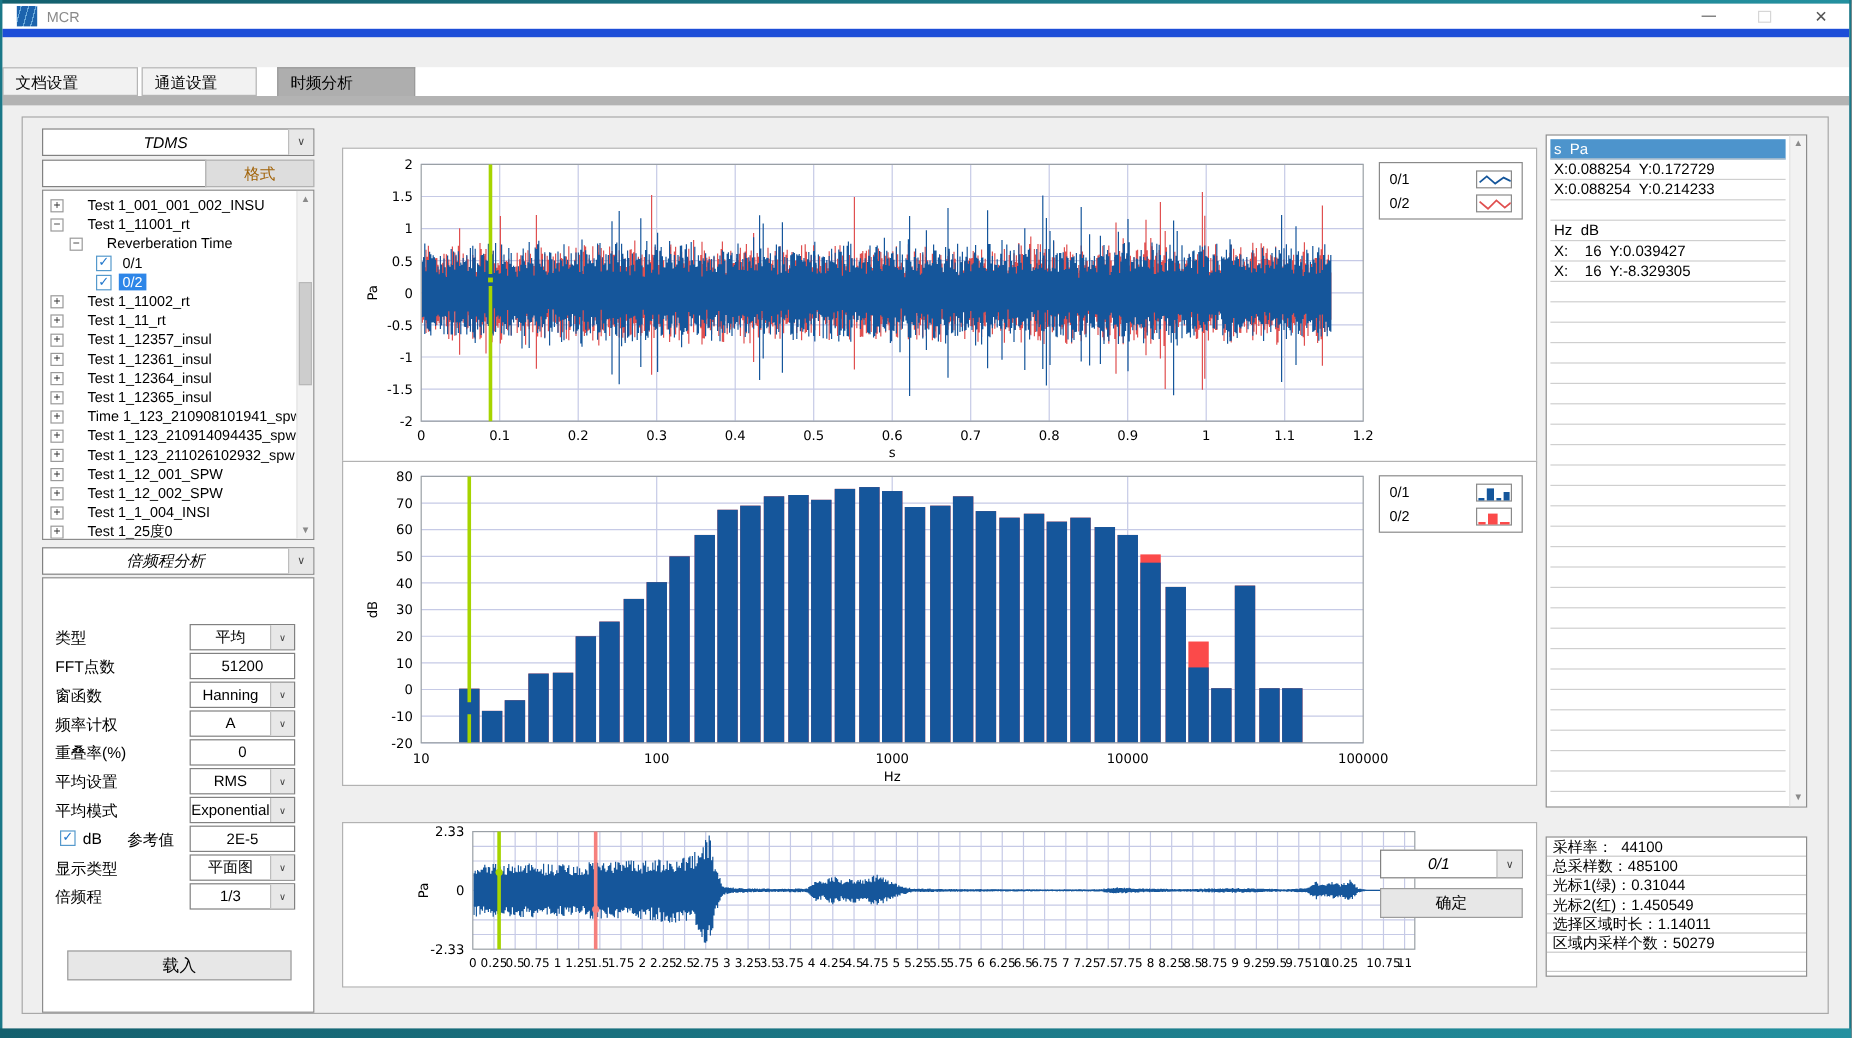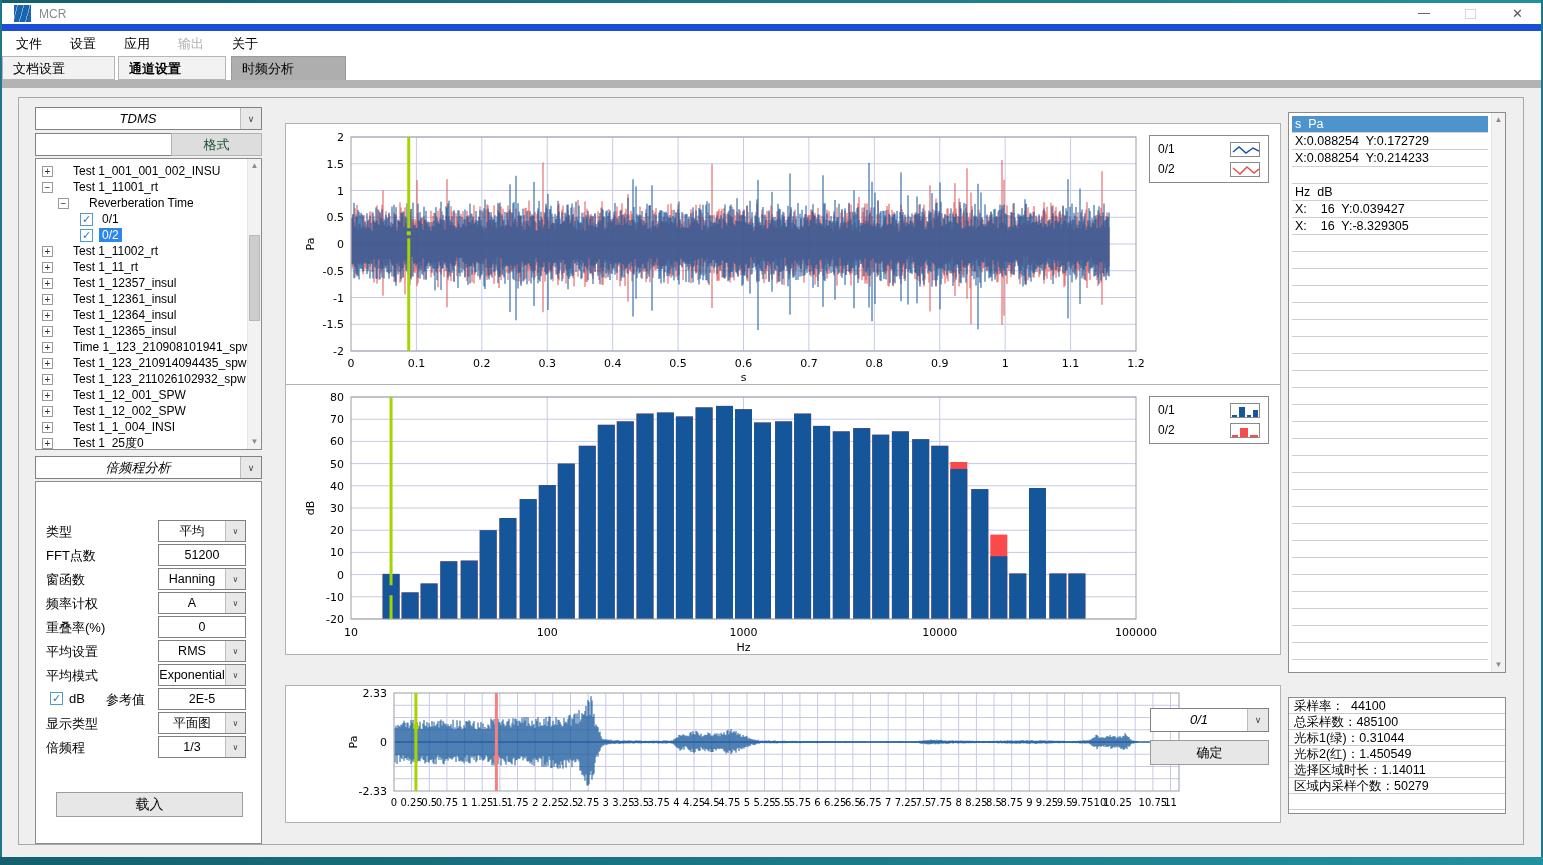--- a/index.html
+++ b/index.html
@@ -113,13 +113,6 @@
     </div>
   </div>
 
-  <div class="menubar">
-      <span class="menu-item">文件</span>
-      <span class="menu-item">设置</span>
-      <span class="menu-item">应用</span>
-      <span class="menu-item disabled">输出</span>
-      <span class="menu-item">关于</span>
-    </div>
   <div class="tabrow">
       <div class="tab">文档设置</div>
       <div class="tab">通道设置</div>

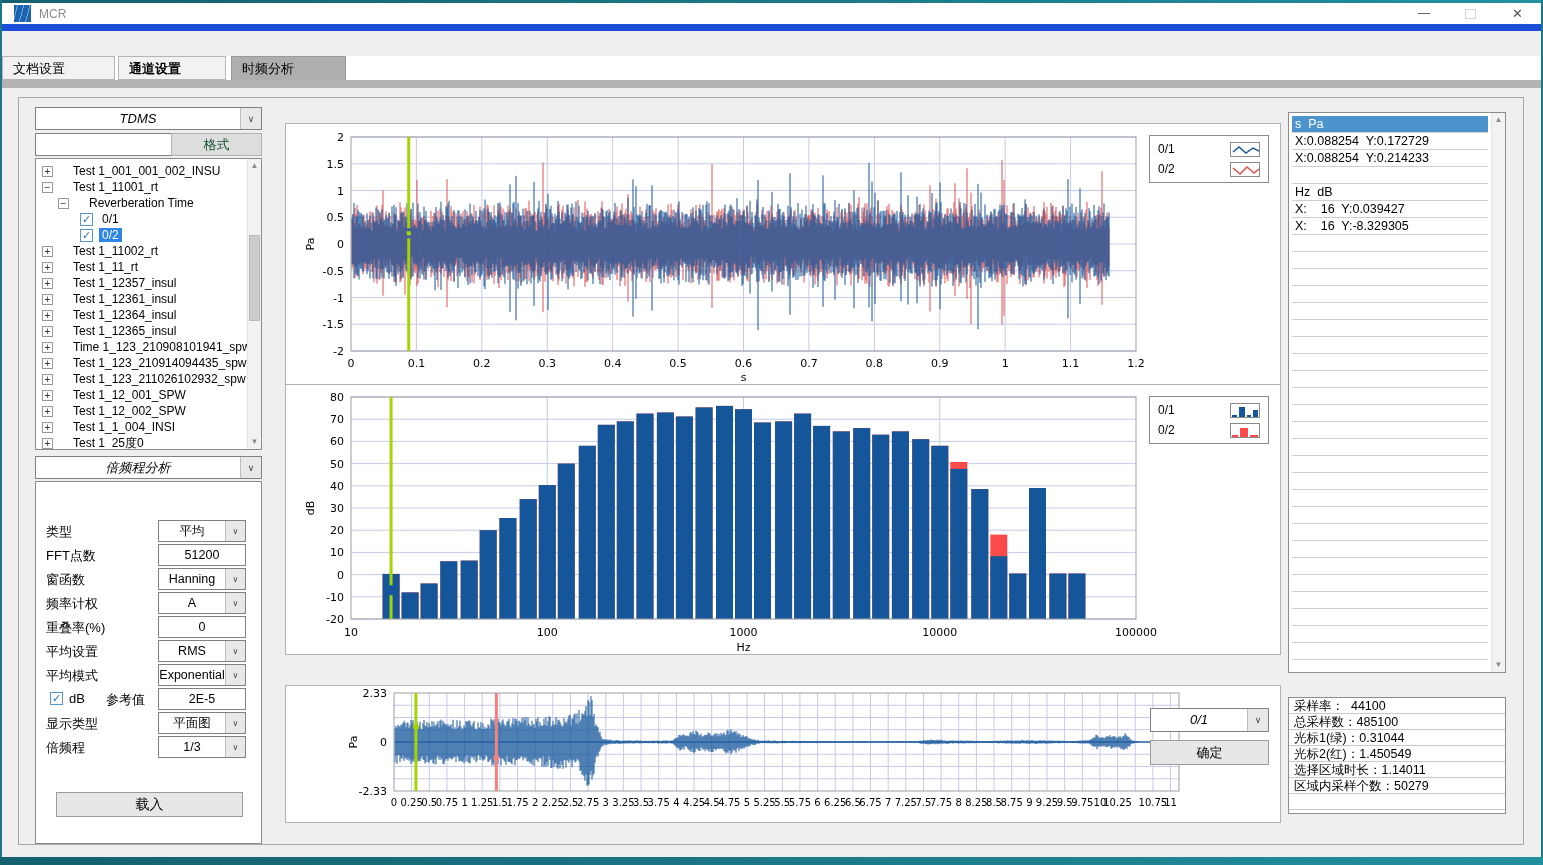--- a/index.html
+++ b/index.html
@@ -28,7 +28,7 @@
   .tabrow{position:absolute;left:2px;top:56px;width:1539px;height:24px;background:#ffffff;}
   .tab{position:absolute;top:0;height:24px;line-height:23px;font-size:13px;padding-left:10px;background:#f2f2f2;border:1px solid #b5b5b5;color:#000;}
   .tab:nth-child(1){left:0;width:113px;}
-  .tab:nth-child(2){left:116px;width:108px;font-weight:bold;}
+  .tab:nth-child(2){left:116px;width:96px;}
   .tab:nth-child(3){left:229px;width:115px;}
   .tab.active{background:#aeaeae;border-color:#9a9a9a;border-bottom:none;height:25px;}
   .tabstrip{position:absolute;left:2px;top:80px;width:1539px;height:8px;background:#b3b3b3;}

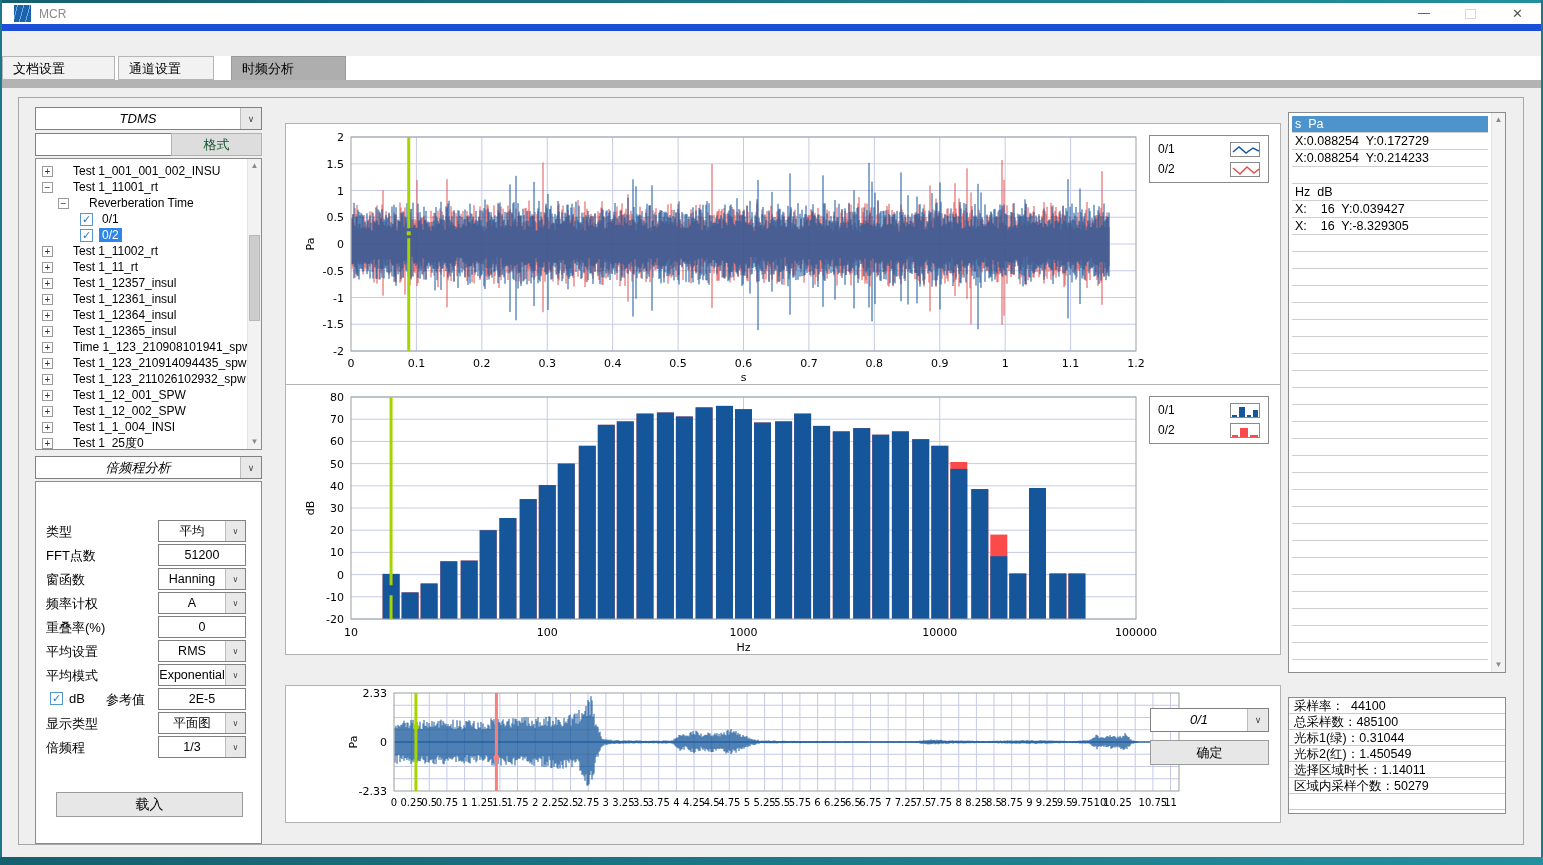--- a/index.html
+++ b/index.html
@@ -41,7 +41,7 @@
   .combo .val{flex:1;text-align:center;font-size:13px;line-height:21px;overflow:hidden;white-space:nowrap;font-style:italic;}
   .combo .cbtn{width:21px;background:#e8e8e8;border-left:1px solid #bdbdbd;display:flex;align-items:center;justify-content:center;font-size:9px;color:#444;}
   .btn{position:absolute;background:#e7e7e7;border:1px solid #9c9c9c;text-align:center;font-size:13px;color:#000;}
-  .btn.disabled{color:#14532d;background:#dddddd;border-color:#b2b2b2;}
+  .btn.disabled{color:#a16207;background:#dddddd;border-color:#b2b2b2;}
   .tinput{position:absolute;background:#fff;border:1px solid #818181;font-size:13px;padding:0 4px;font-family:inherit;}
 
   

